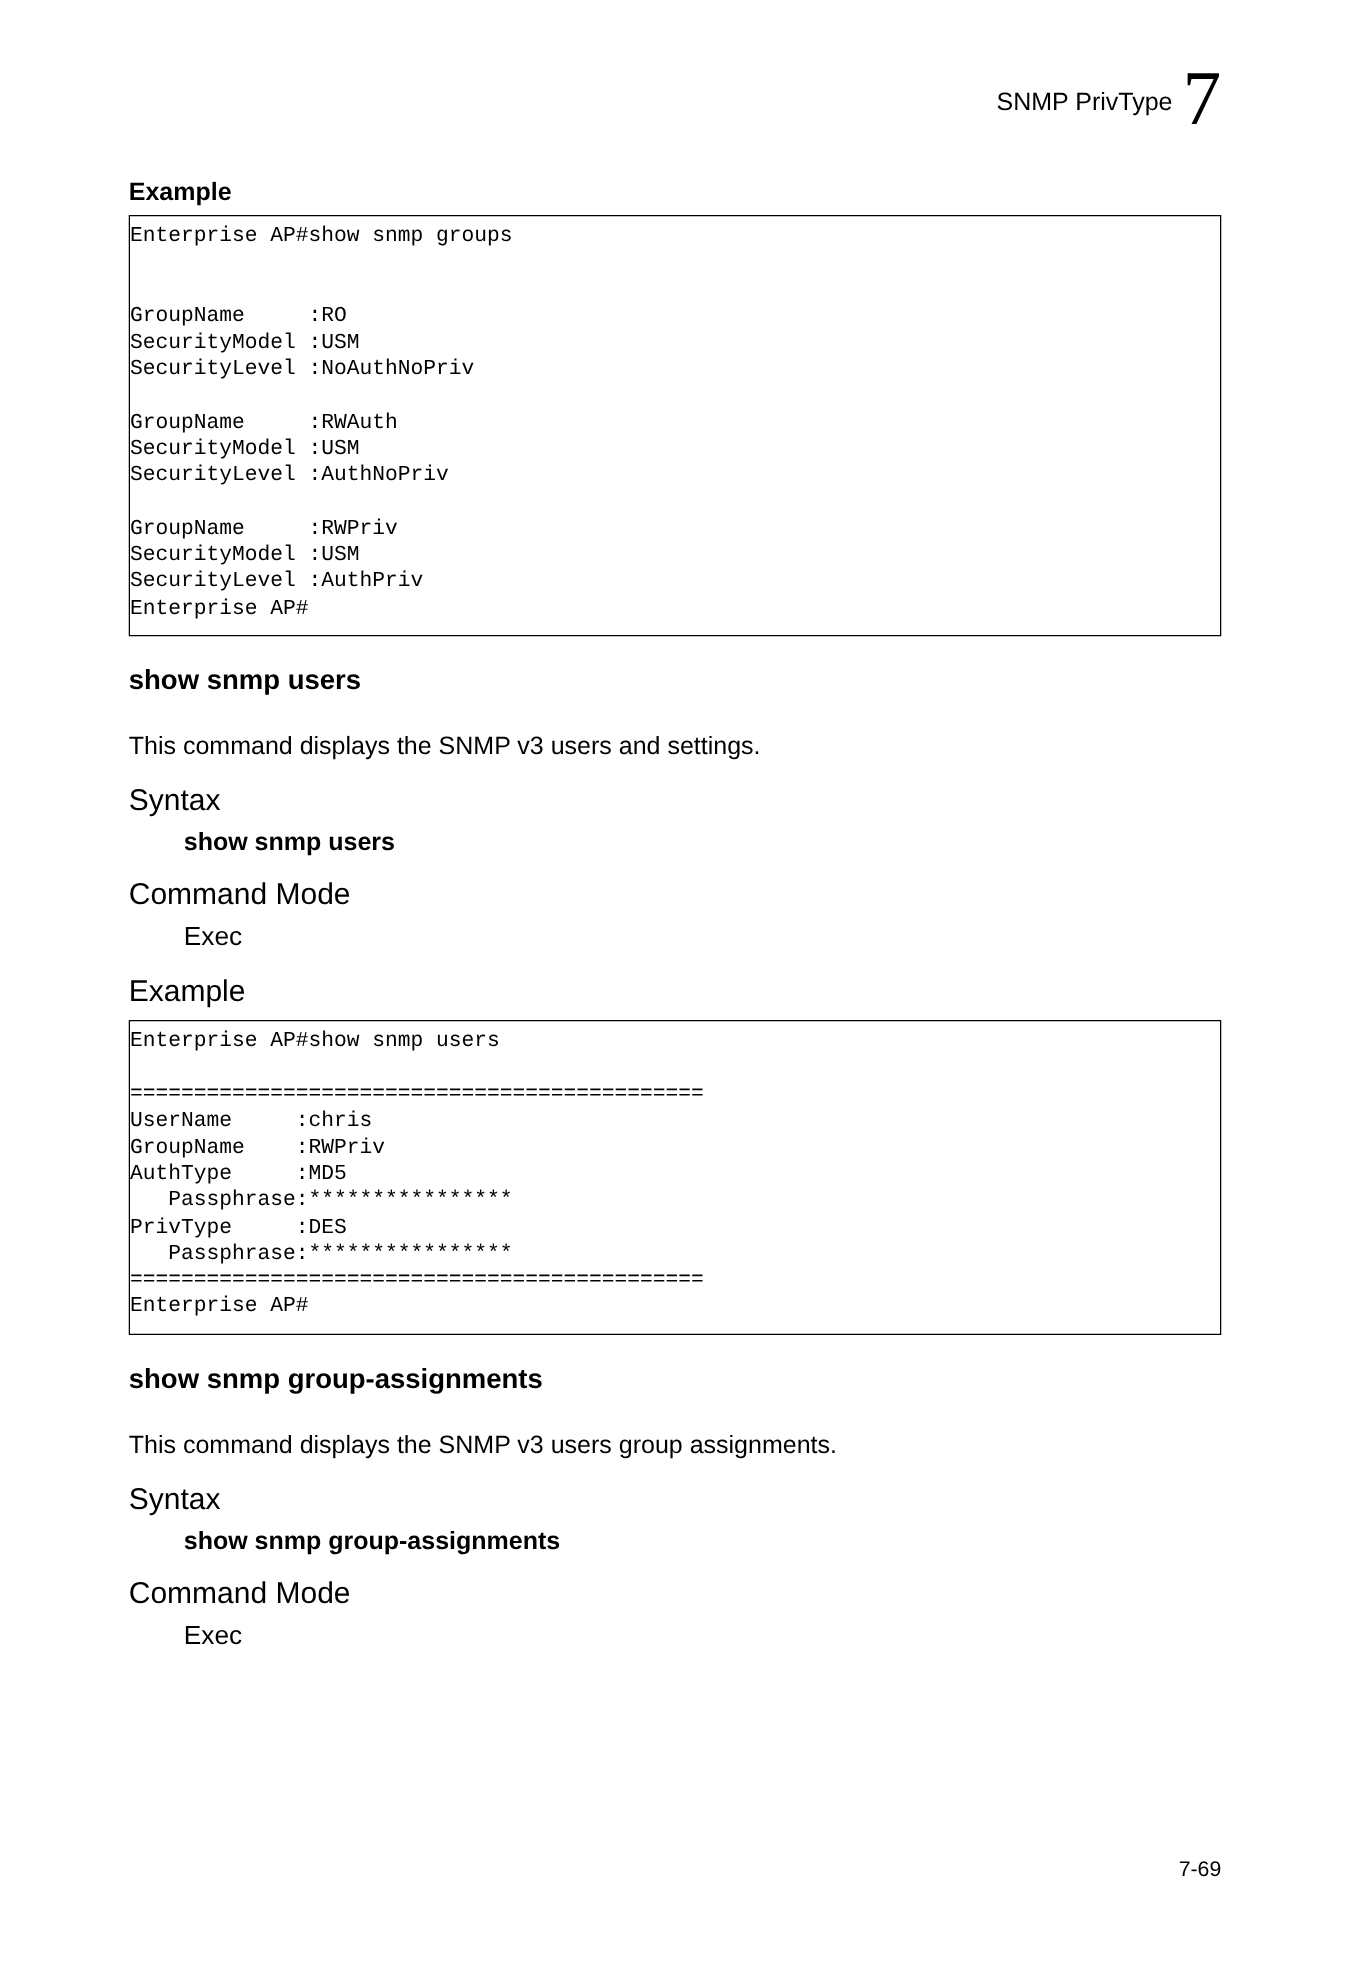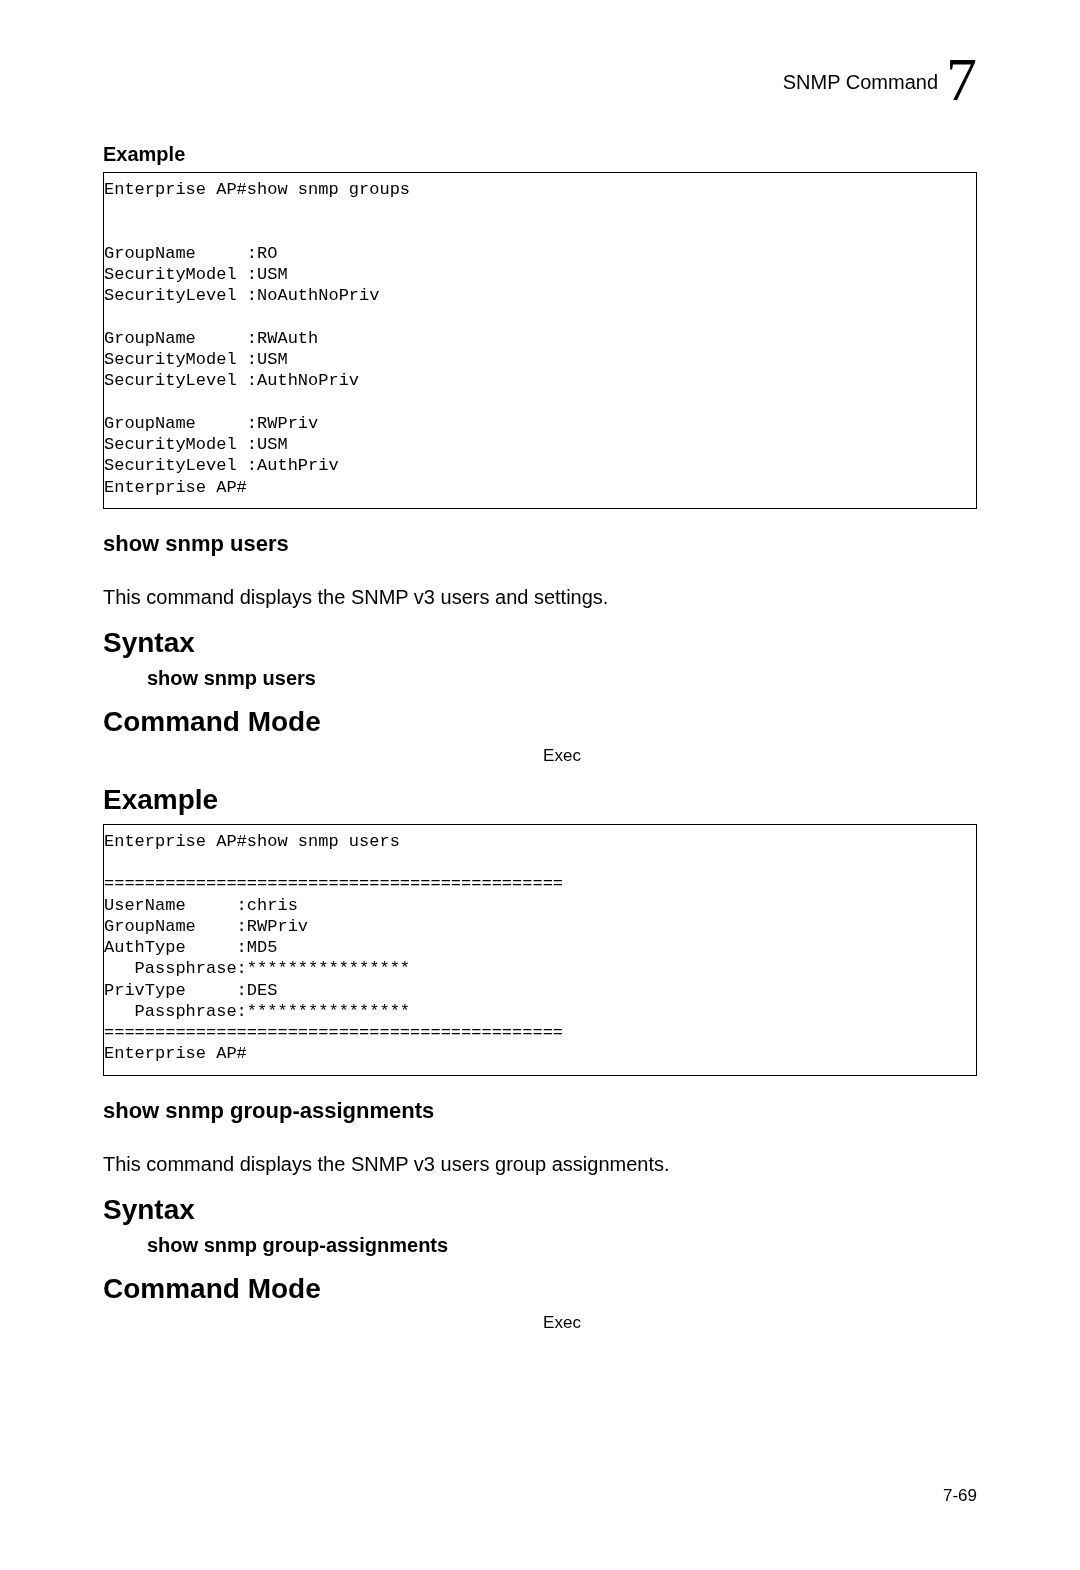--- a/index.html
+++ b/index.html
@@ -86,7 +86,7 @@
 <body>
 
 <div class="header-row">
-  <span class="header-text">SNMP Command</span>
+  <span class="header-text">SNMP PrivType</span>
   <span class="chapter-number">7</span>
 </div>
 

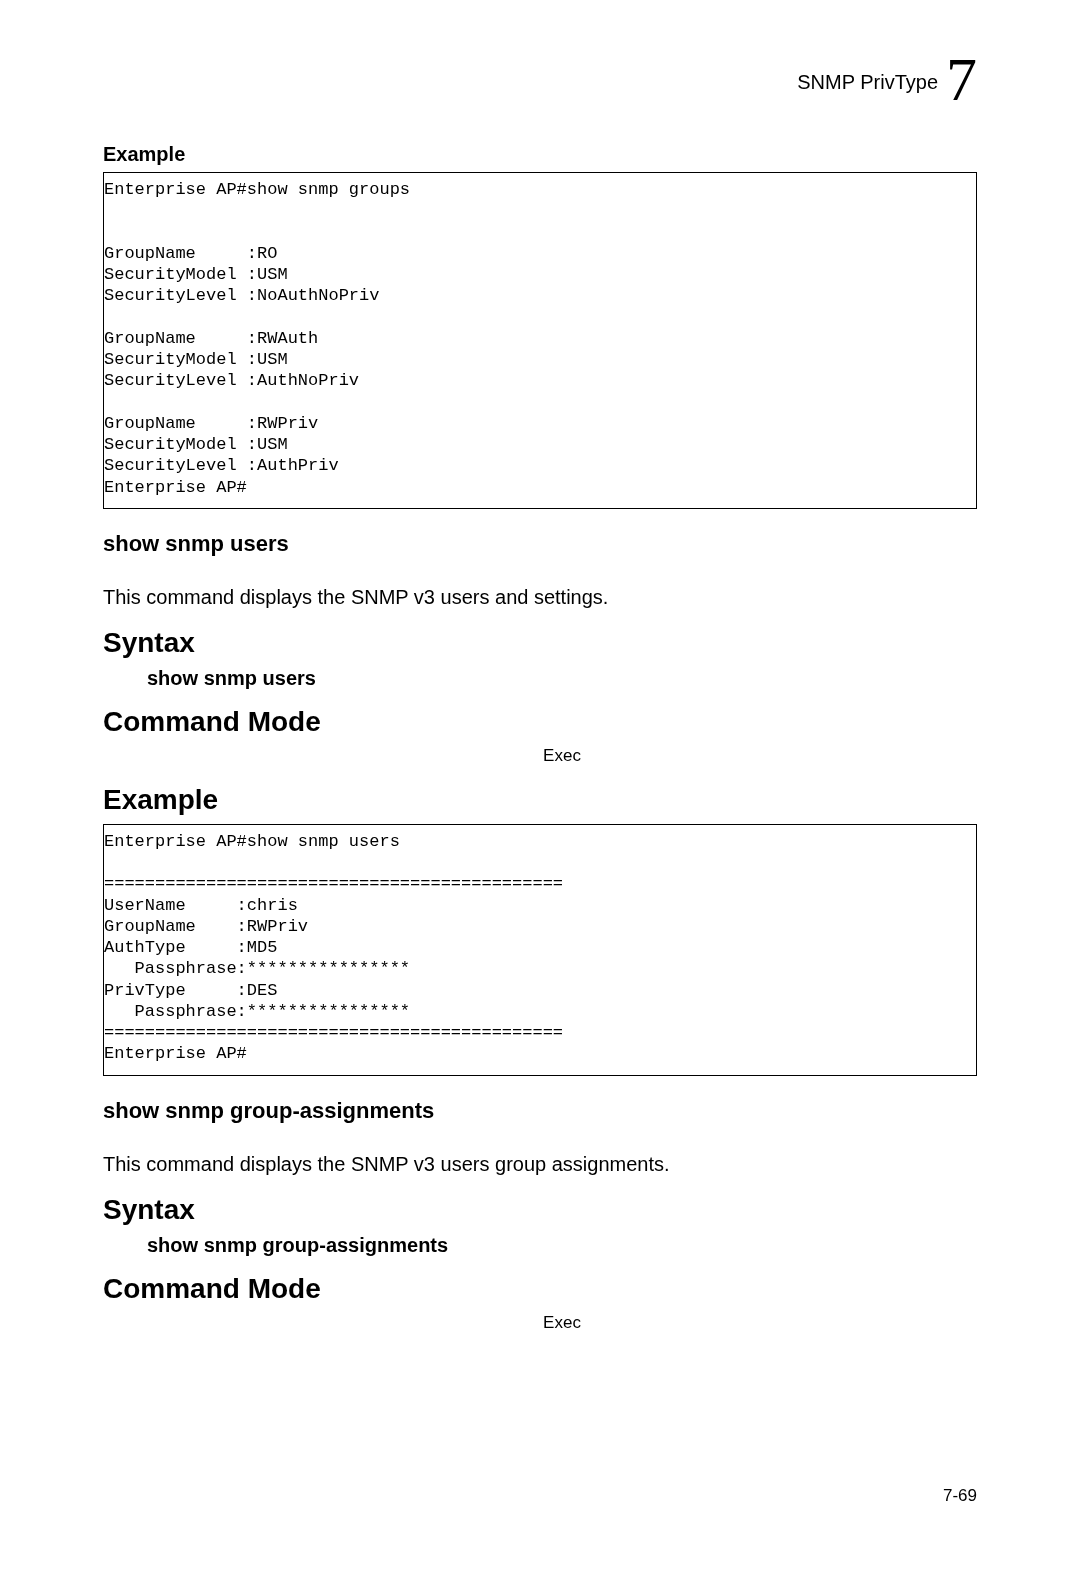--- a/index.html
+++ b/index.html
@@ -50,8 +50,8 @@
       margin-top: 29px;
     }
     .sub-heading {
-      font-size: 28px;
-      font-weight: bold;
+      font-size: 24px;
+      font-weight: normal;
       margin-bottom: 8px;
     }
     .indent-bold {

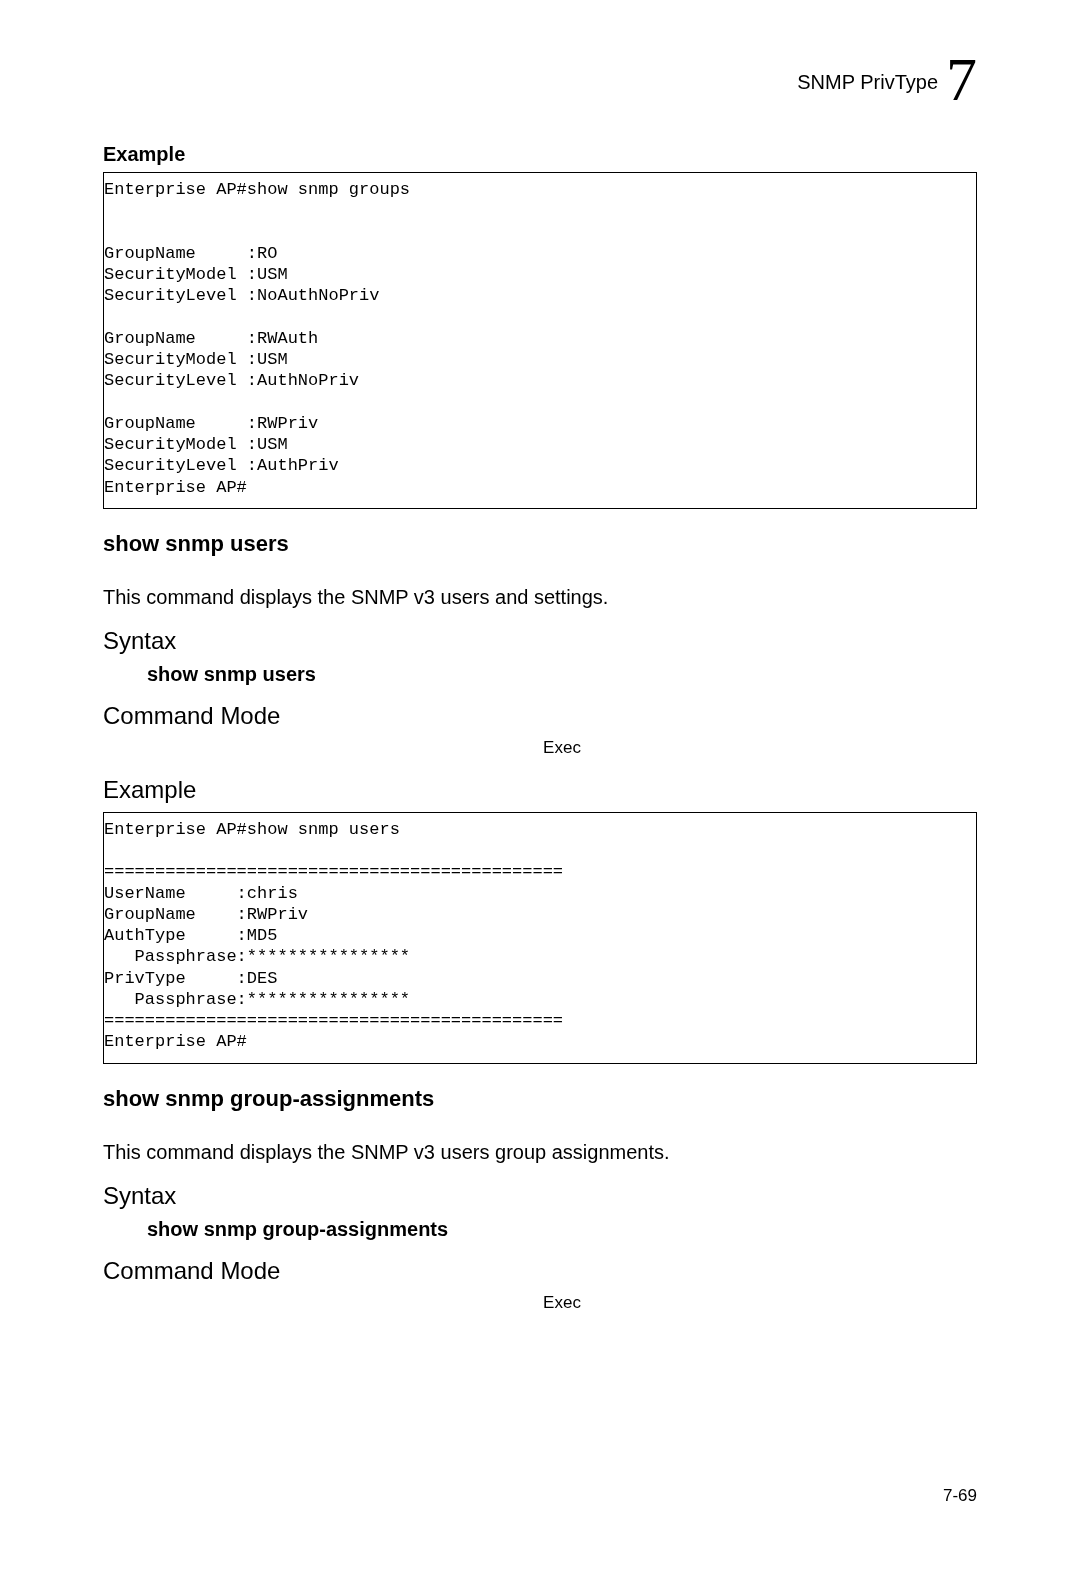--- a/index.html
+++ b/index.html
@@ -61,10 +61,9 @@
       margin-bottom: 16px;
     }
     .indent-text {
-      font-size: 17px;
+      font-size: 21px;
       margin-left: 44px;
       margin-bottom: 18px;
-      text-align: center;
     }
     .code-block {
       border: 1px solid #000000;

